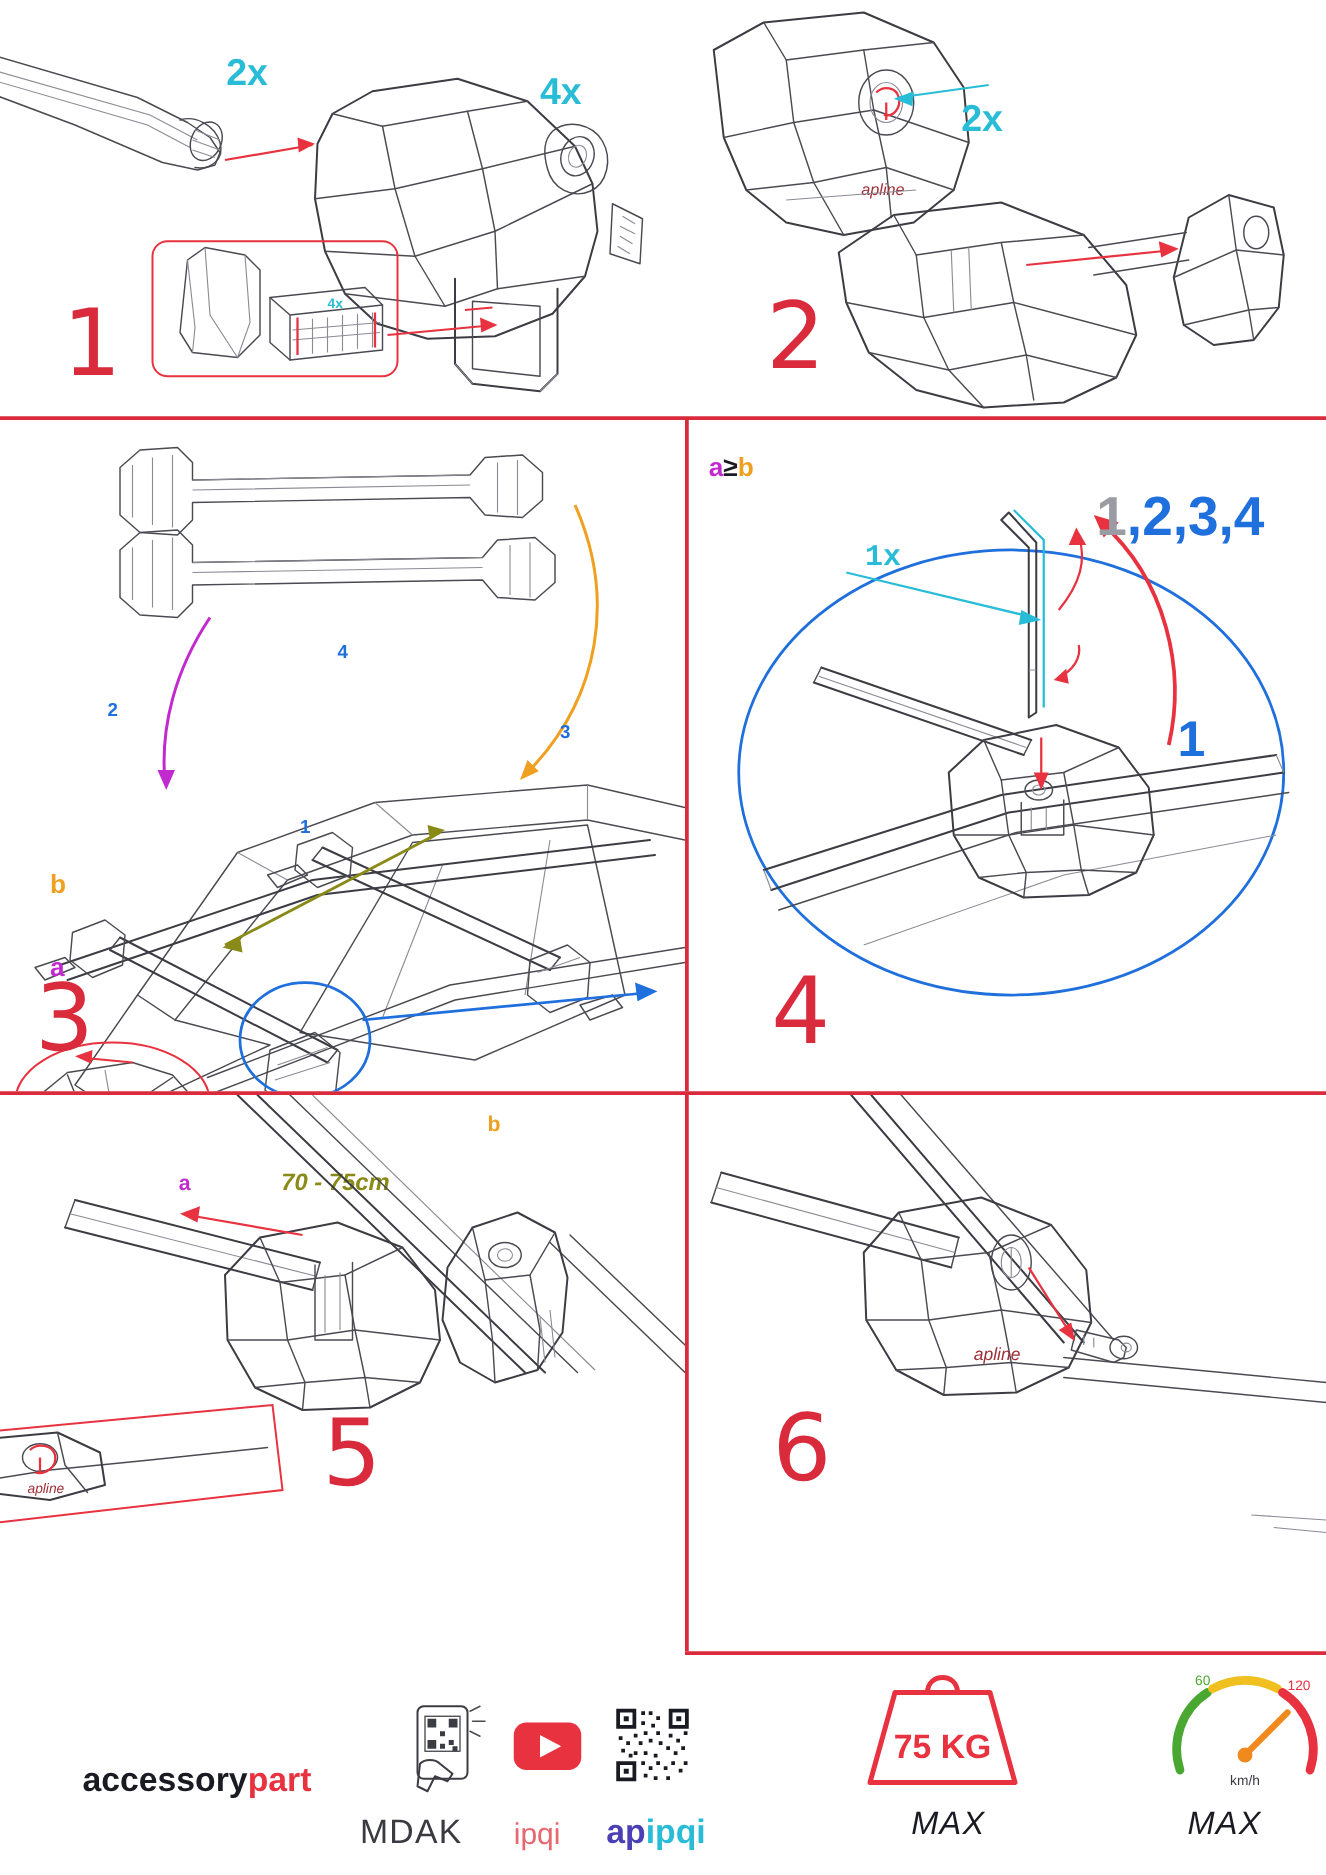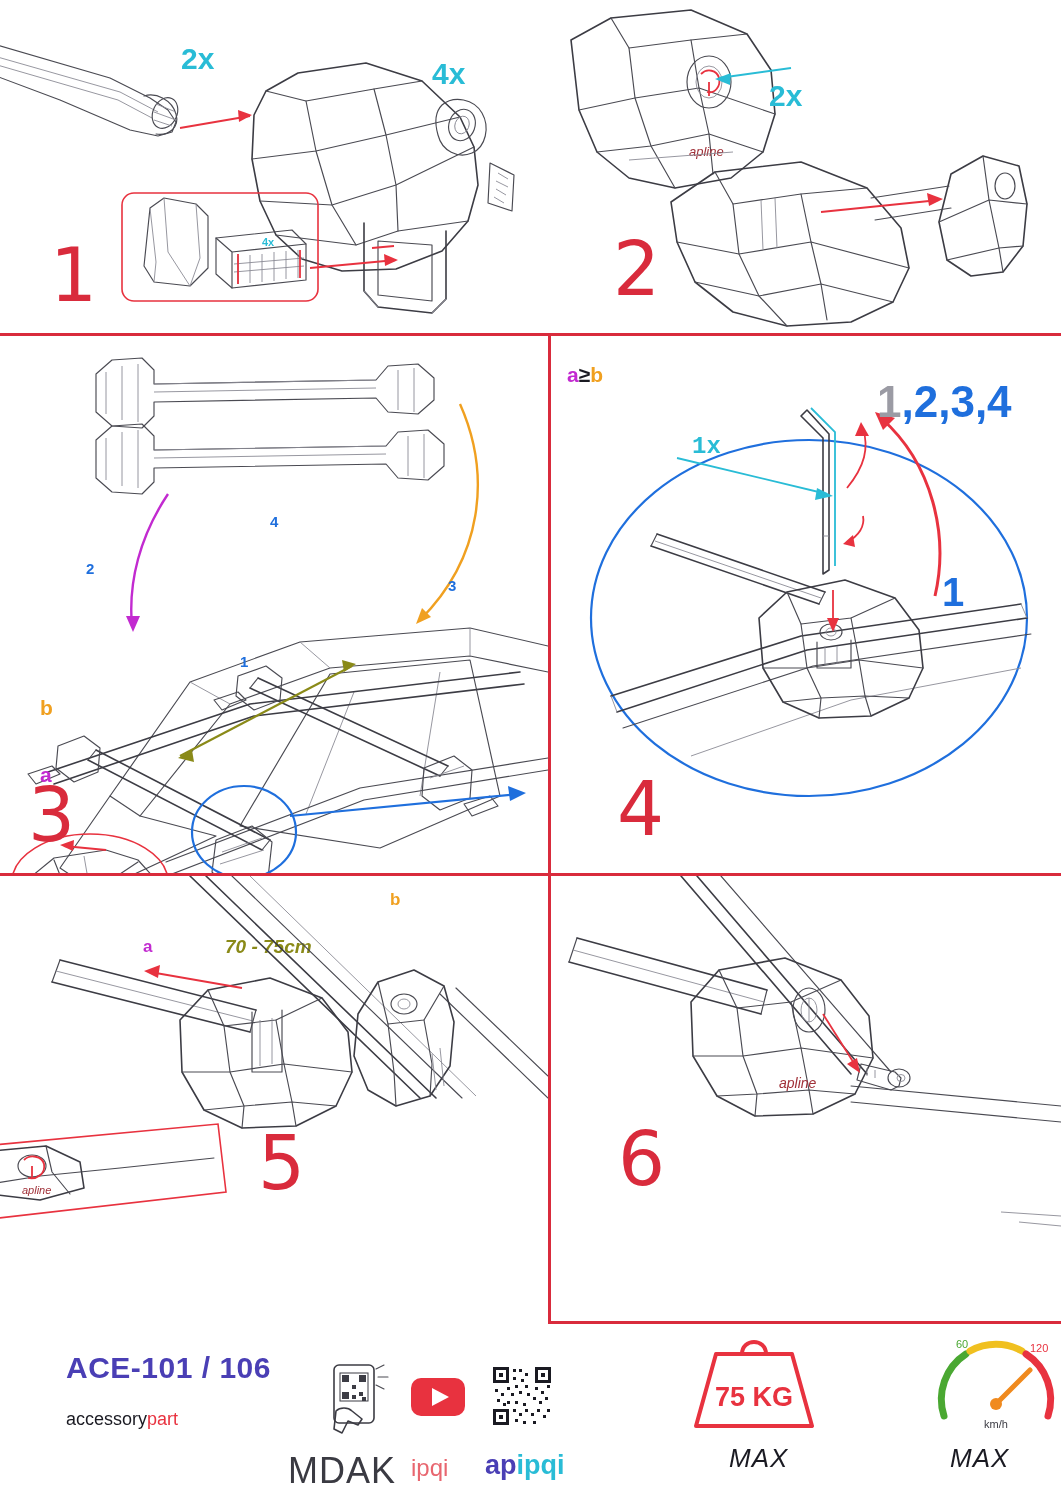--- a/index.html
+++ b/index.html
@@ -401,7 +401,7 @@
     </svg>
     <span class="ab-txt" style="left:16px; top:27px;"><span style="color:#c22ad0;">a</span><span style="color:#1a1a22;">≥</span><span style="color:#f0a020;">b</span></span>
     <span class="qty-sm" style="left:141px; top:97px;font-family:Liberation Mono, monospace;">1x</span>
-    <span class="steps-multi" style="left:326px; top:41px;"><span style="color:#9b9ba4;">1</span><span style="color:#1f6fdd;">,2,3,4</span></span>
+    <span class="steps-multi" style="left:326px; top:53px;"><span style="color:#9b9ba4;">1</span><span style="color:#1f6fdd;">,2,3,4</span></span>
     <span style="position:absolute; left:391px; top:234px; color:#1f6fdd; font-size:40px; font-weight:700;">1</span>
     <span class="step-num" style="left:66px; top:436px;">4</span>
   </div>

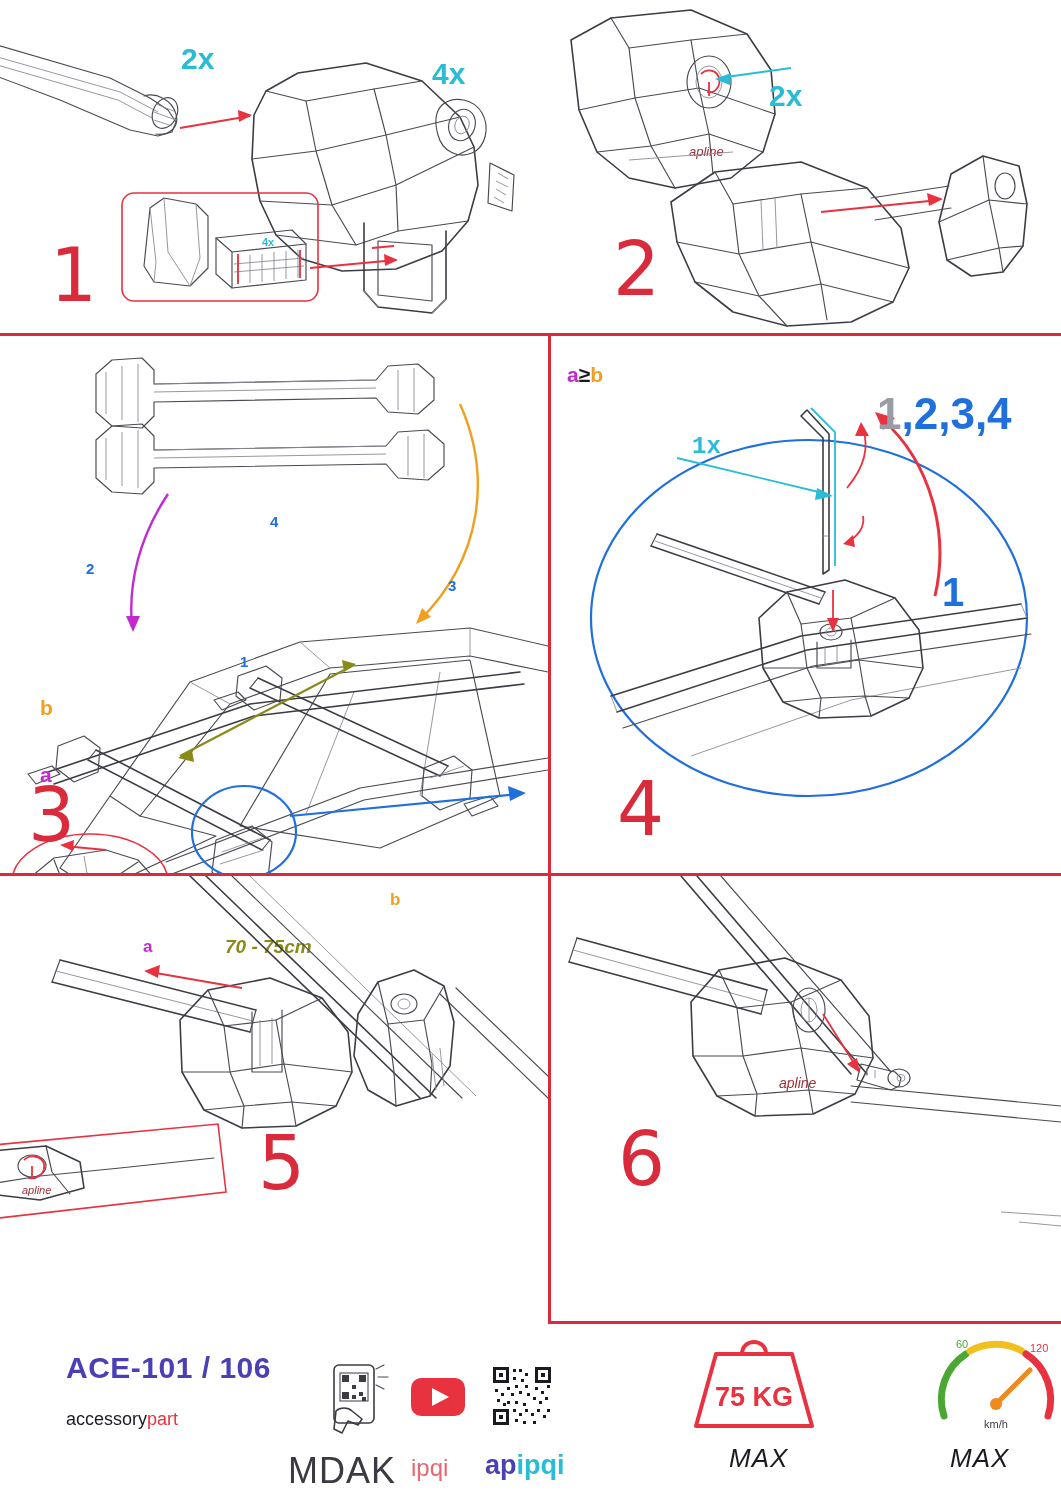--- a/index.html
+++ b/index.html
@@ -504,7 +504,6 @@
   </div>
 
   <div class="panel" style="left:0; top:1321px; width:548px; height:179px;">
-    <span id="model-code" class="footer-text" style="left:66px; top:30px;">ACE-101 / 106</span>
     <span class="footer-text brand-accessory" style="left:66px; top:88px;"><span>accessory</span><span class="brand-part">part</span></span>
 
     <svg style="position:absolute; left:318px; top:40px;" width="74" height="86" viewBox="0 0 74 86">

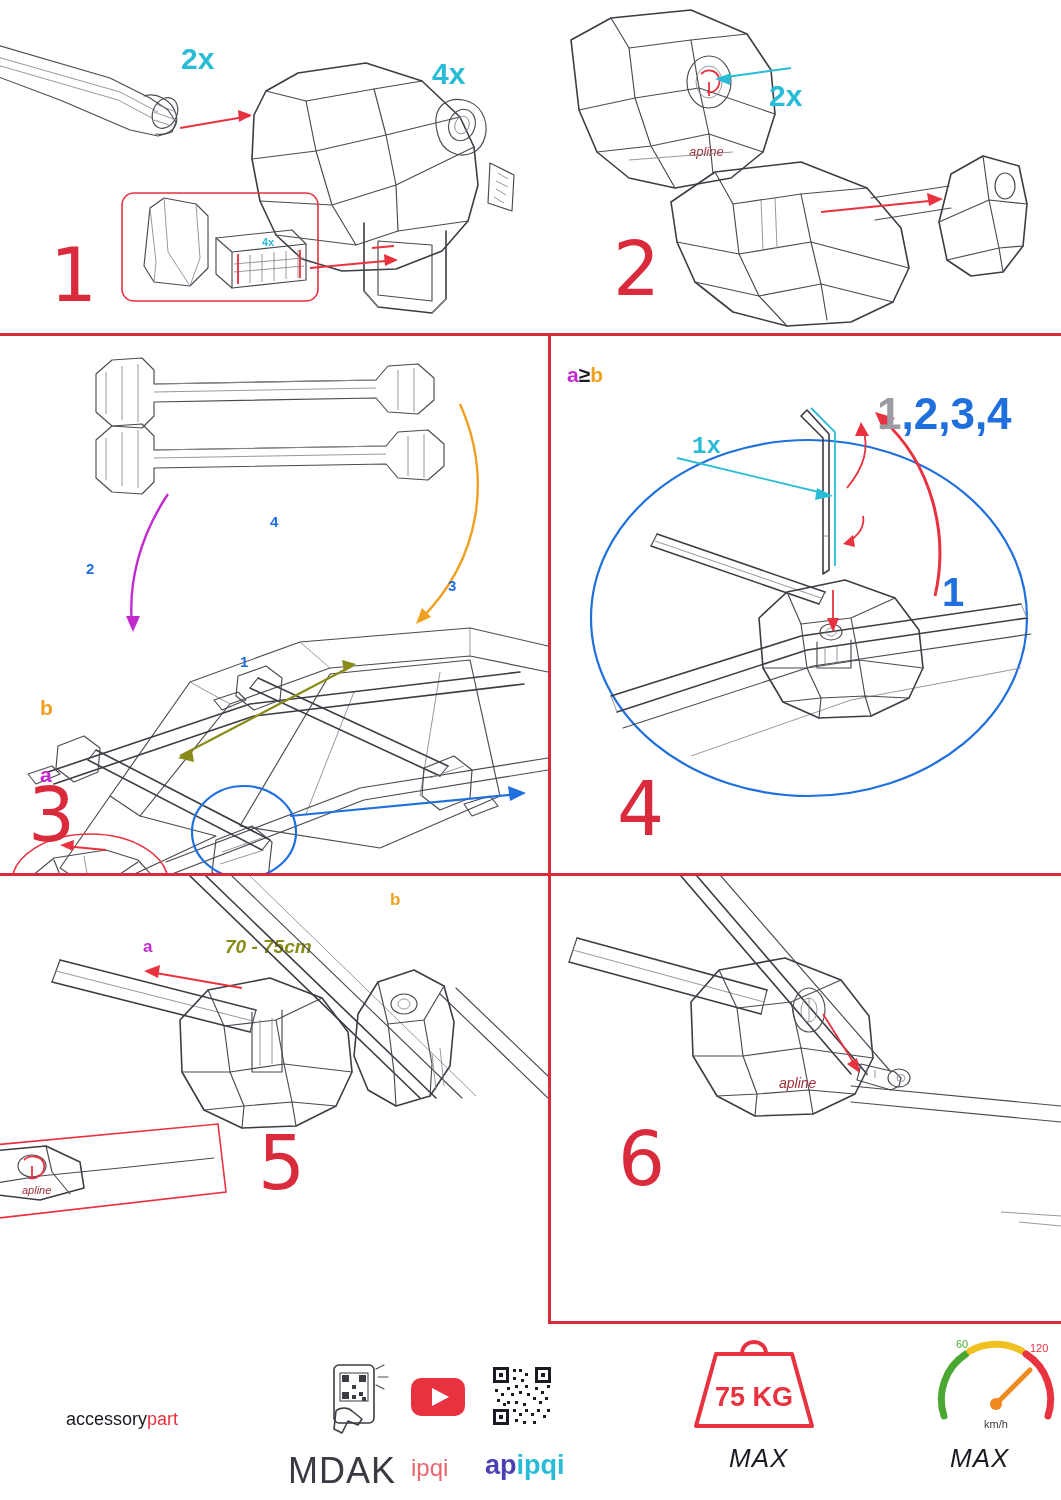--- a/index.html
+++ b/index.html
@@ -75,8 +75,8 @@
     letter-spacing: 0.5px;
   }
   .brand-accessory {
-    font-size: 18px;
-    font-weight: 400;
+    font-size: 27px;
+    font-weight: 700;
     color: #1a1a22;
   }
   .brand-part { color: #e8323f; }

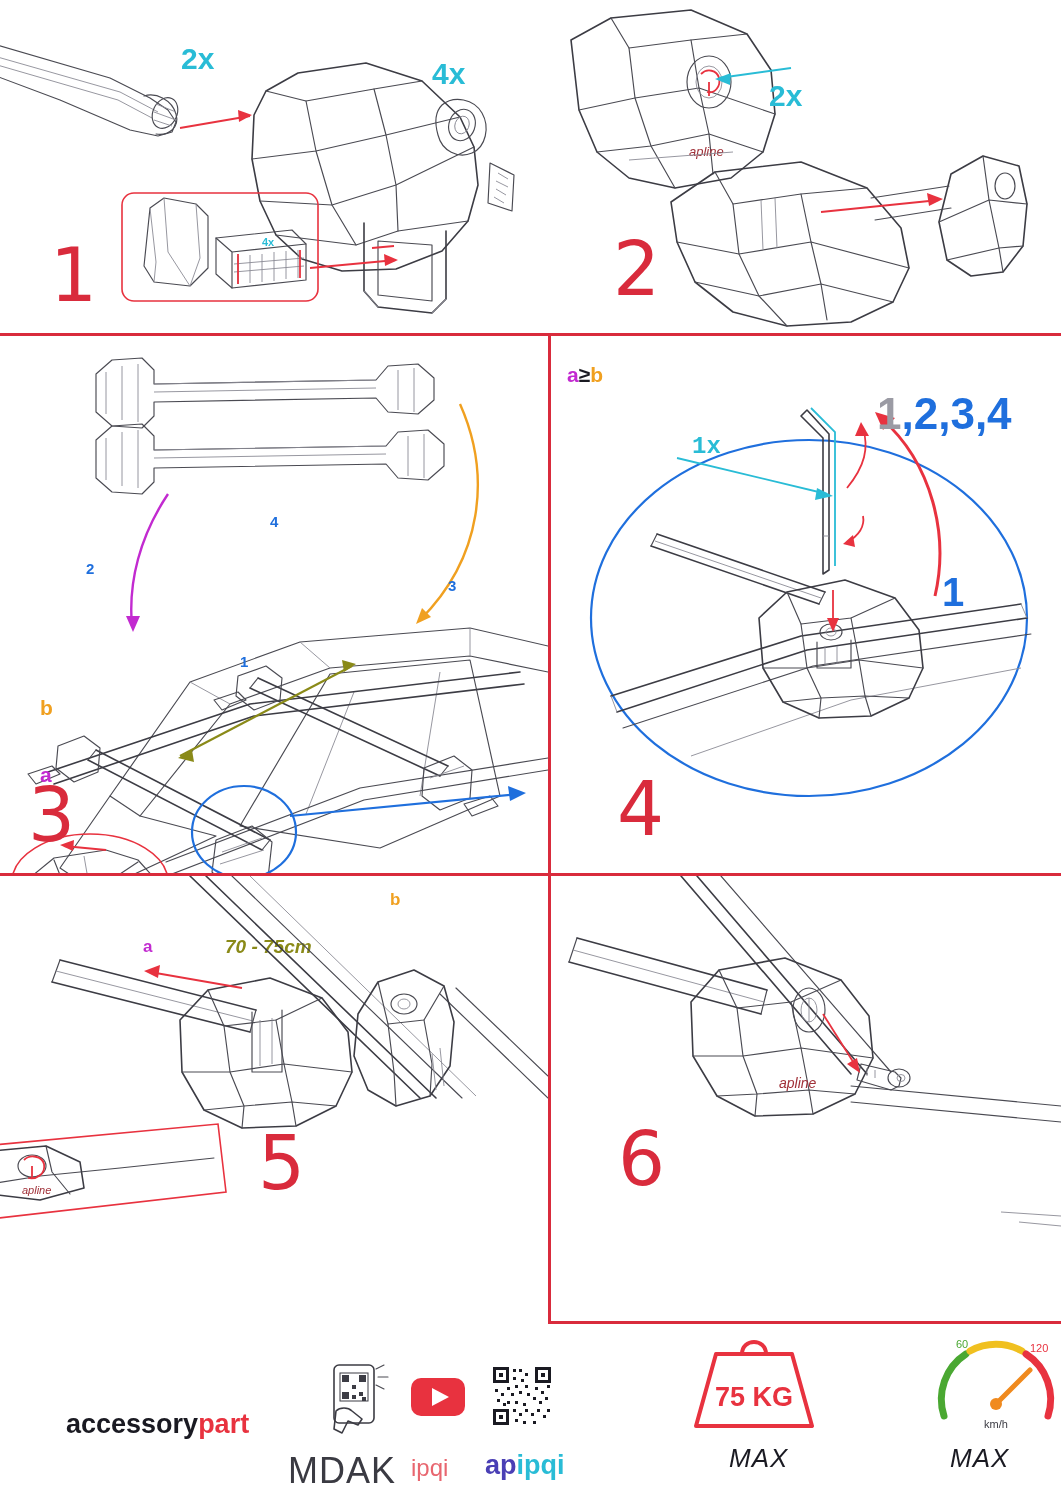--- a/index.html
+++ b/index.html
@@ -81,7 +81,7 @@
   }
   .brand-part { color: #e8323f; }
   .brand-mdak {
-    font-size: 36px;
+    font-size: 27px;
     color: #3a3a42;
     letter-spacing: 1px;
   }

